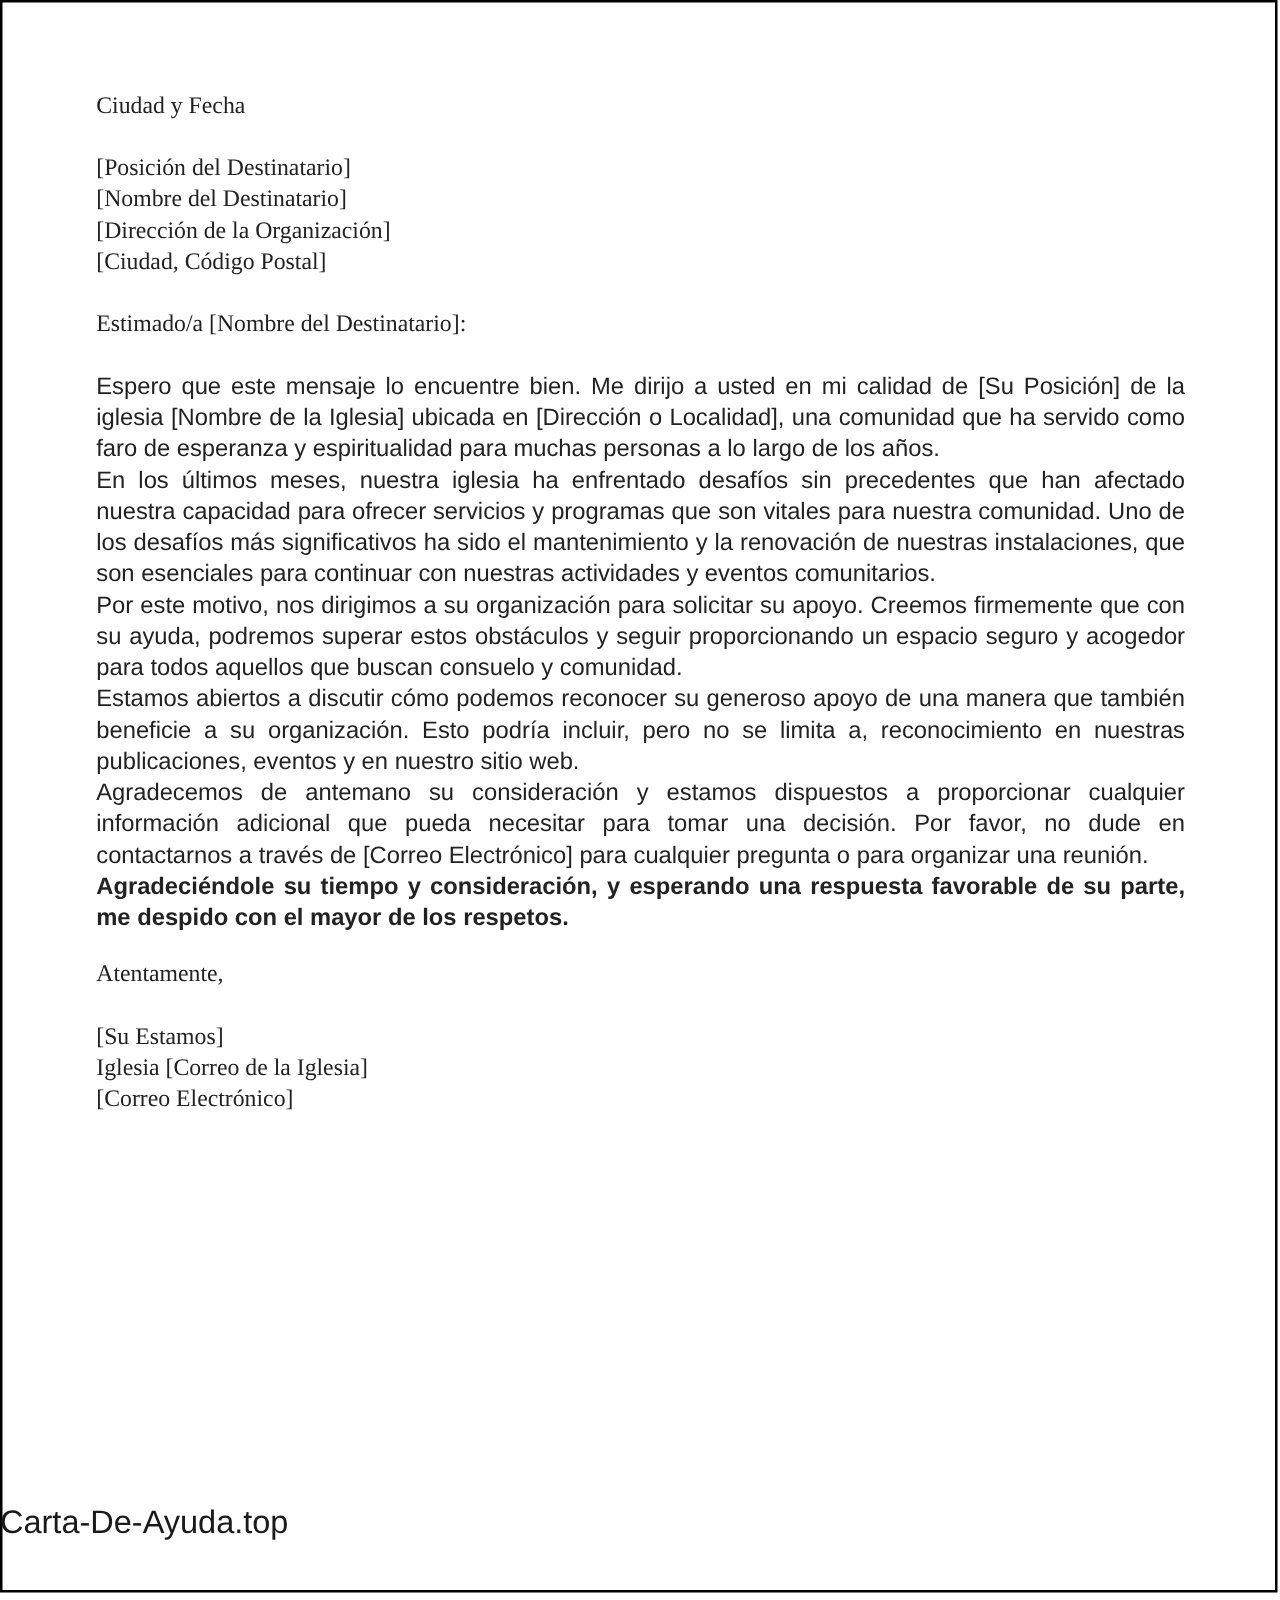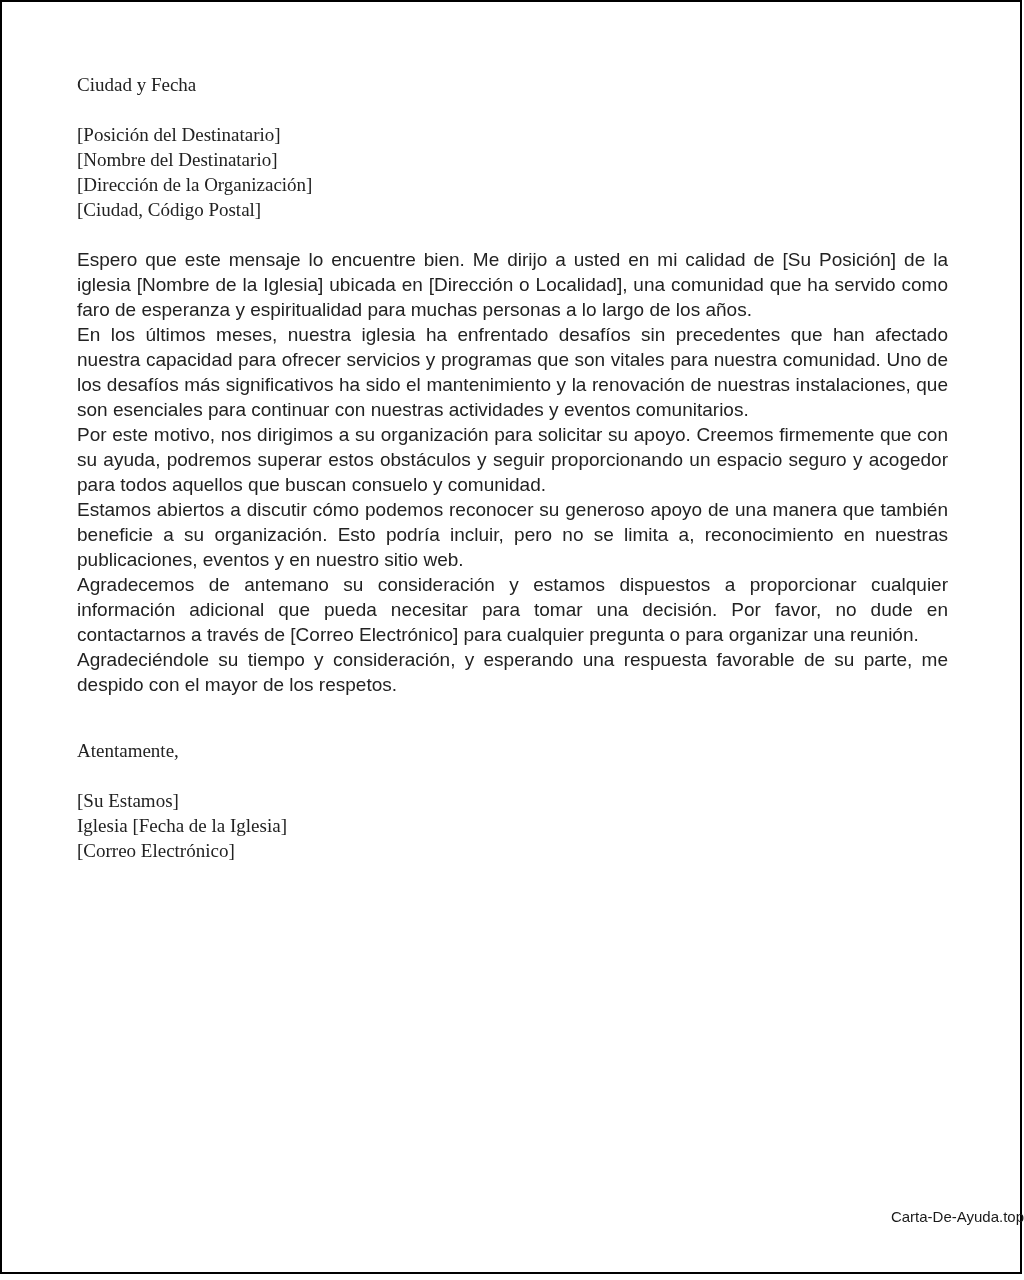--- a/index.html
+++ b/index.html
@@ -77,6 +77,9 @@
     <p>[Ciudad, Código Postal]</p>
   </div>
 
+  <div class="group">
+    <p>Estimado/a [Nombre del Destinatario]:</p>
+  </div>
 
   <p class="para">Espero que este mensaje lo encuentre bien. Me dirijo a usted en mi calidad de [Su Posición] de la iglesia [Nombre de la Iglesia] ubicada en [Dirección o Localidad], una comunidad que ha servido como faro de esperanza y espiritualidad para muchas personas a lo largo de los años.</p>
   <p class="para">En los últimos meses, nuestra iglesia ha enfrentado desafíos sin precedentes que han afectado nuestra capacidad para ofrecer servicios y programas que son vitales para nuestra comunidad. Uno de los desafíos más significativos ha sido el mantenimiento y la renovación de nuestras instalaciones, que son esenciales para continuar con nuestras actividades y eventos comunitarios.</p>

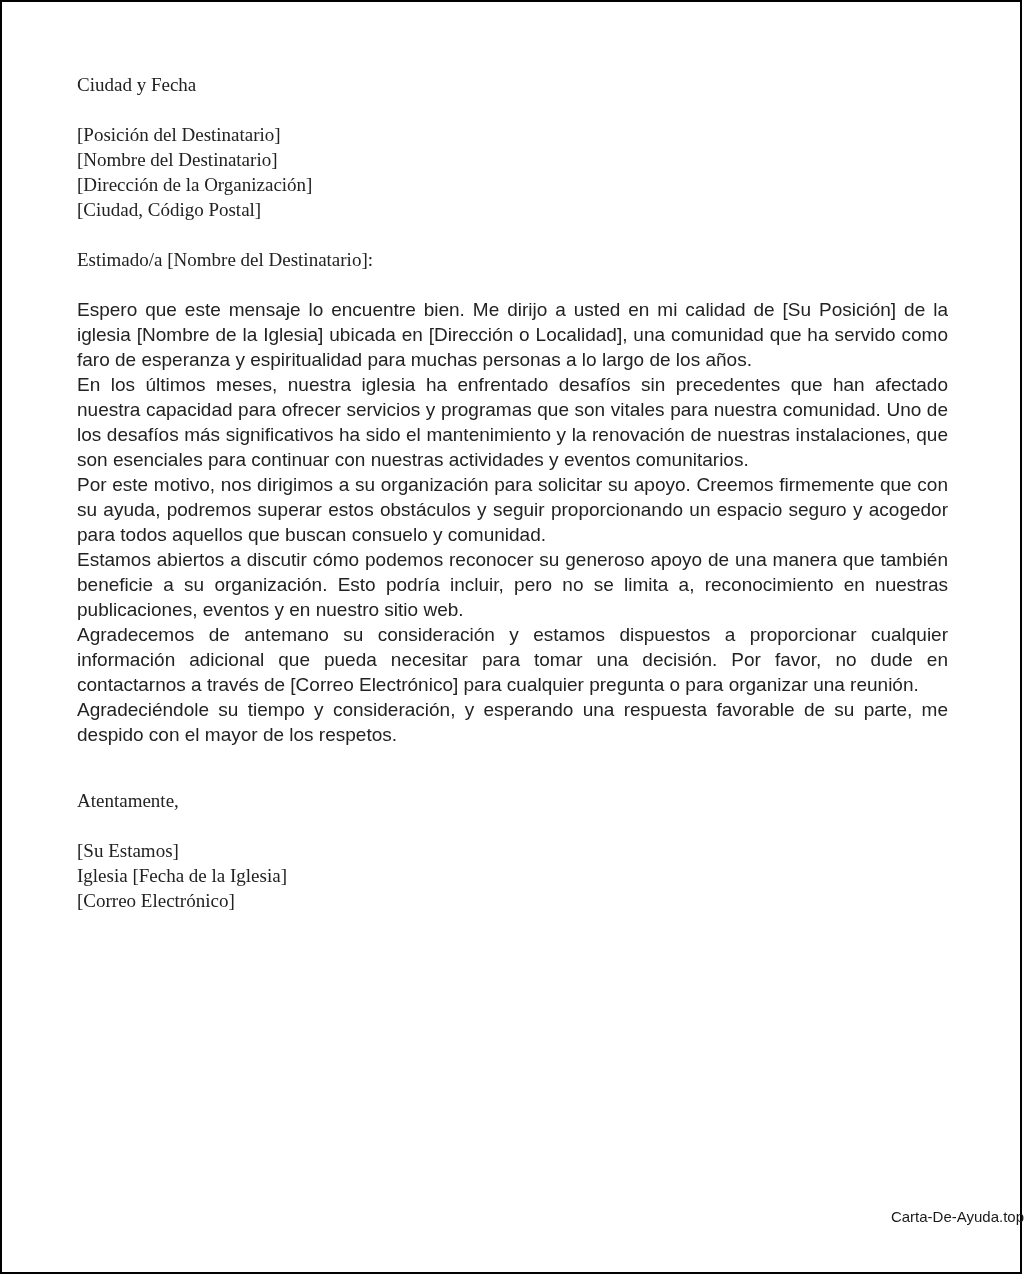--- a/index.html
+++ b/index.html
@@ -46,7 +46,8 @@
     margin: 0 0 25px 0;
   }
   .para:last-of-type {
-    margin-bottom: 41px;
+    margin-bottom: 20px;
+    font-weight: bold;
   }
   .site-footer {
     position: absolute;

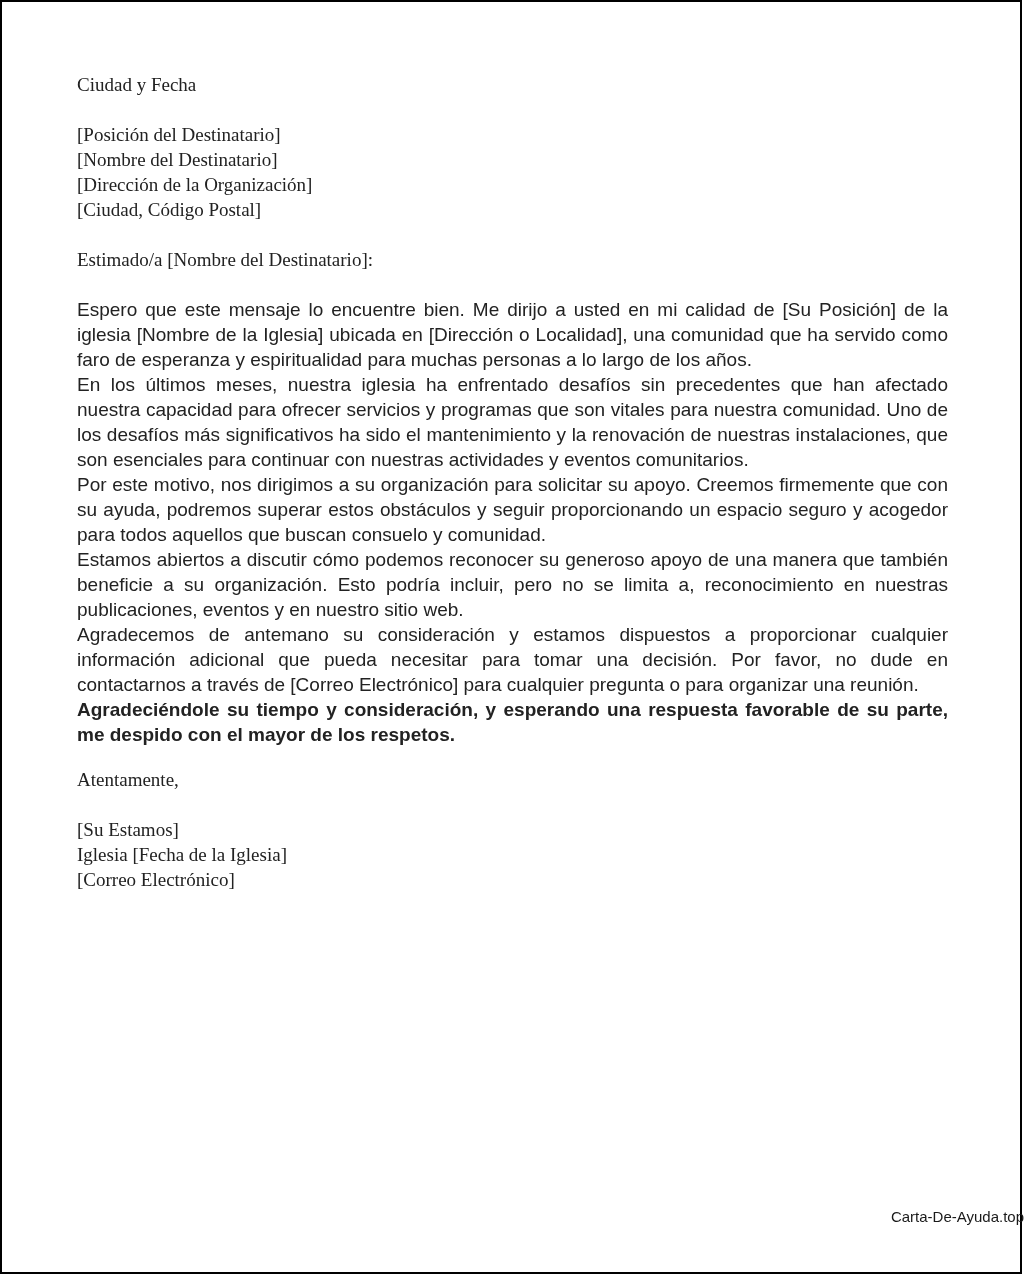--- a/index.html
+++ b/index.html
@@ -95,7 +95,7 @@
 
   <div class="group">
     <p>[Su Estamos]</p>
-    <p>Iglesia [Fecha de la Iglesia]</p>
+    <p>Iglesia [Correo de la Iglesia]</p>
     <p>[Correo Electrónico]</p>
   </div>
 

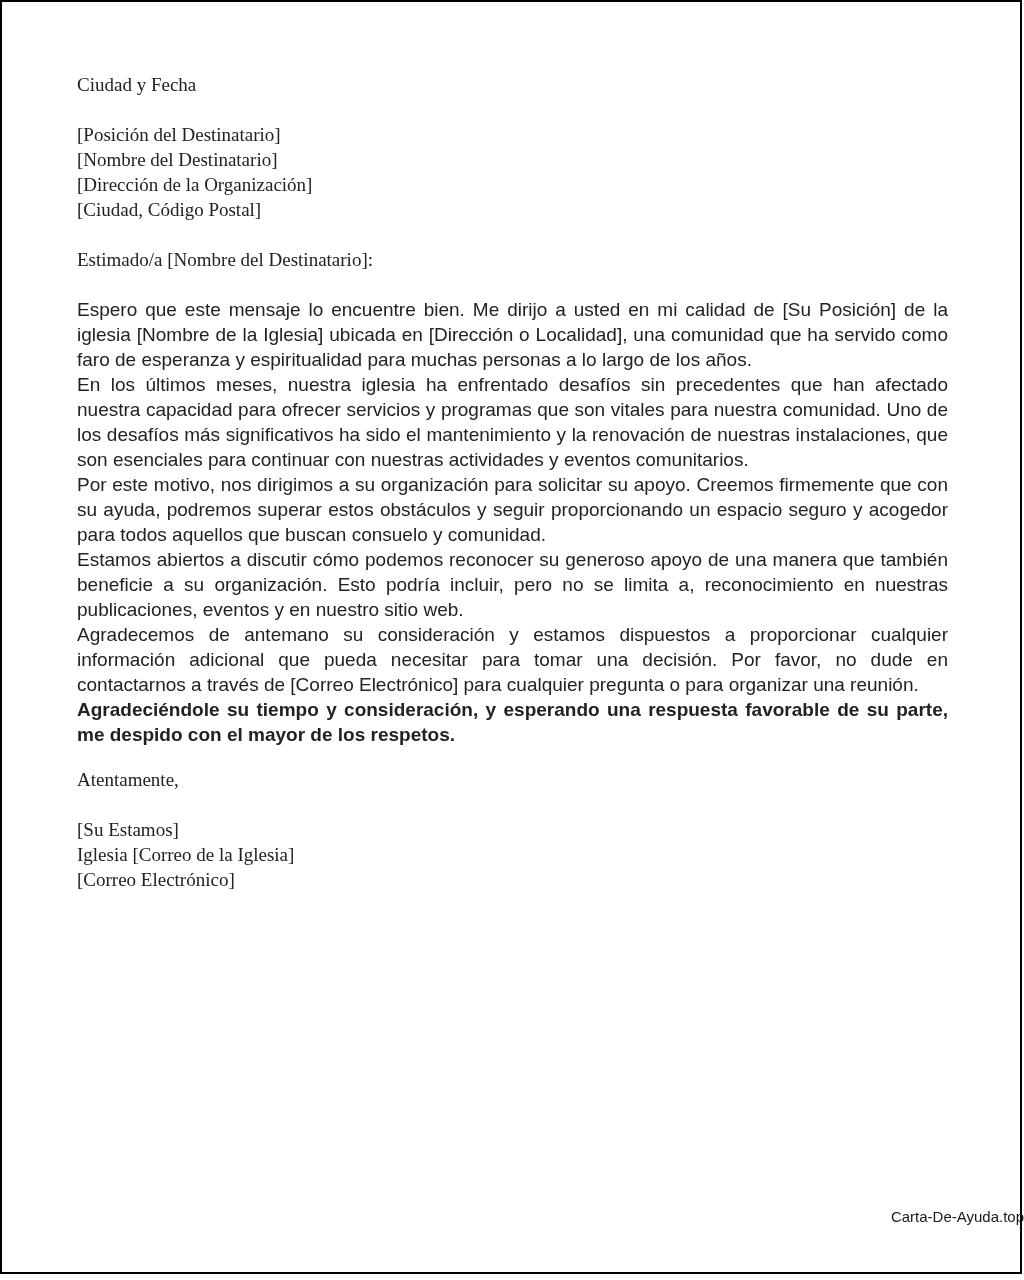--- a/index.html
+++ b/index.html
@@ -54,8 +54,8 @@
     left: 0;
     right: 0;
     top: 1202px;
-    text-align: right;
-    font-size: 15px;
+    text-align: left;
+    font-size: 26px;
     line-height: 30px;
     color: #1a1a1a;
   }

